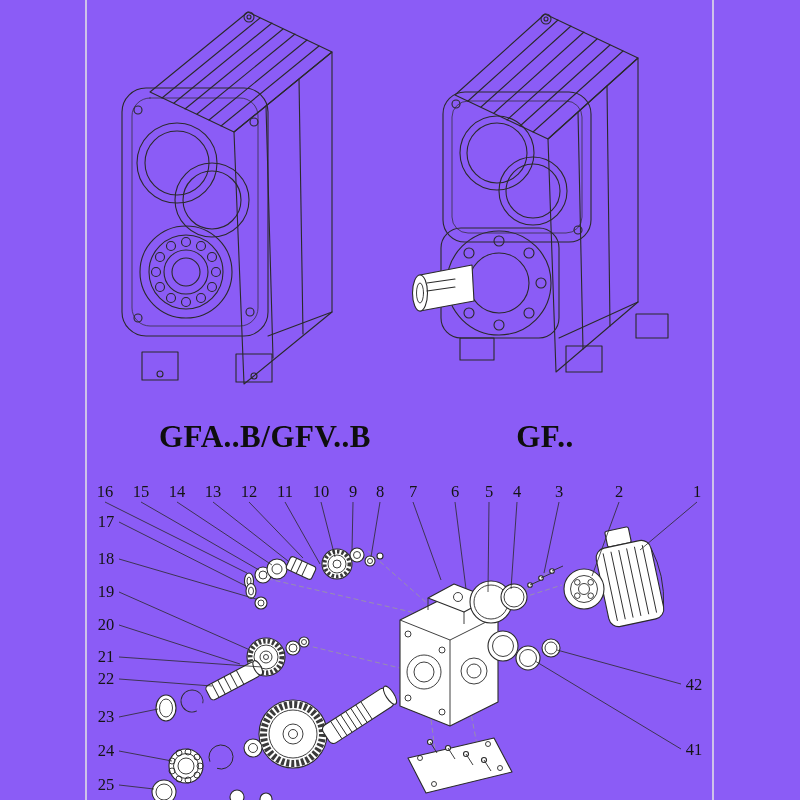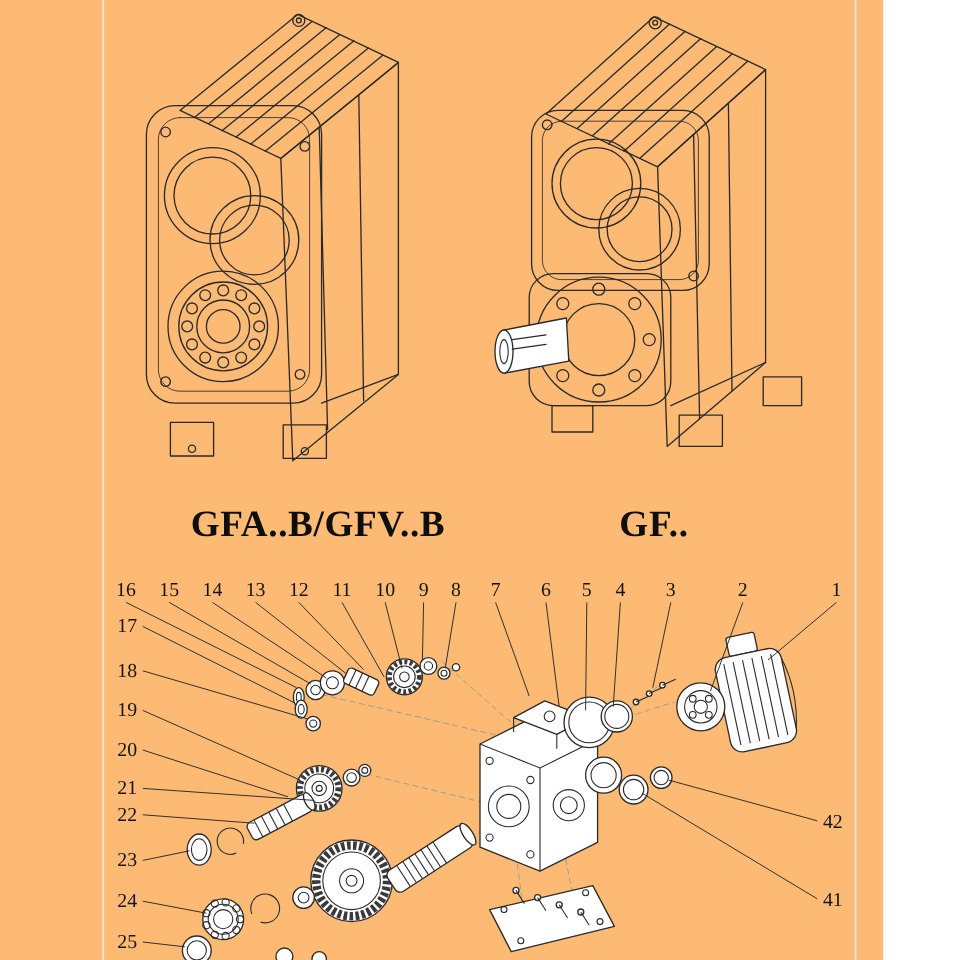--- a/index.html
+++ b/index.html
@@ -3,7 +3,7 @@
 <meta charset="utf-8">
 <style>
   html,body{margin:0;padding:0;background:#ffffff;}
-  .canvas{position:relative;width:736px;height:800px;background:#fdba74;overflow:hidden;
+  .canvas{position:relative;width:800px;height:800px;background:#8b5cf6;overflow:hidden;
           font-family:"Liberation Serif", serif;}
   svg{display:block;}
   .ln{stroke:#2a2a2a;fill:none;stroke-width:1.1;stroke-linecap:round;stroke-linejoin:round;}

